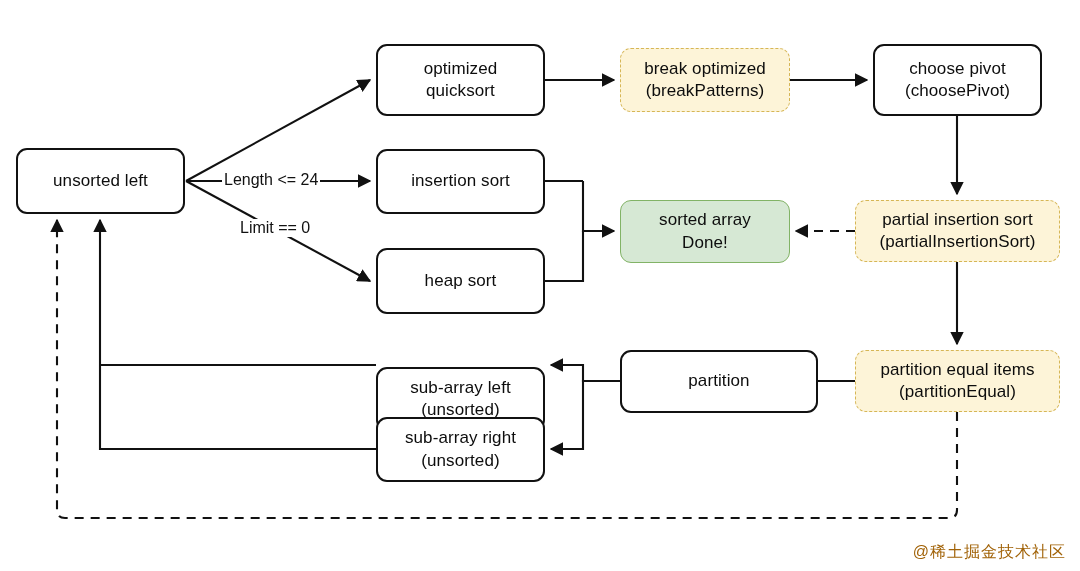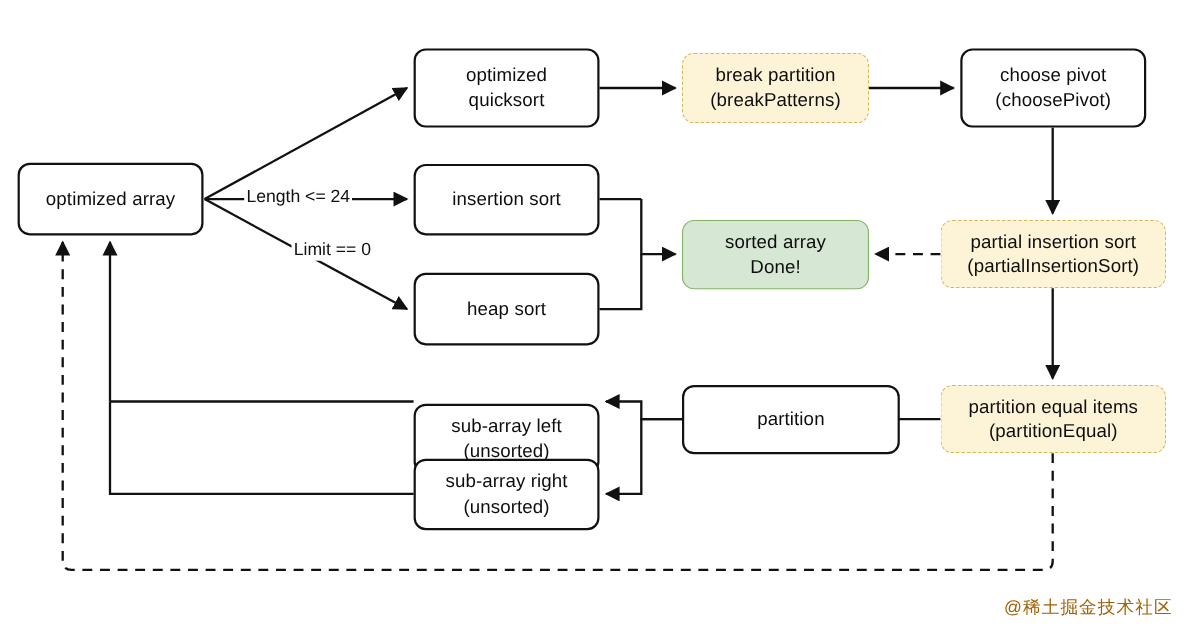--- a/index.html
+++ b/index.html
@@ -126,7 +126,7 @@
 
   <div class="node plain" style="left:376px;top:248px;width:169px;height:66px;">heap sort</div>
 
-  <div class="node accent" style="left:620px;top:48px;width:170px;height:64px;">break partition
+  <div class="node accent" style="left:620px;top:48px;width:170px;height:64px;">break optimized
 (breakPatterns)</div>
 
   <div class="node plain" style="left:873px;top:44px;width:169px;height:72px;">choose pivot

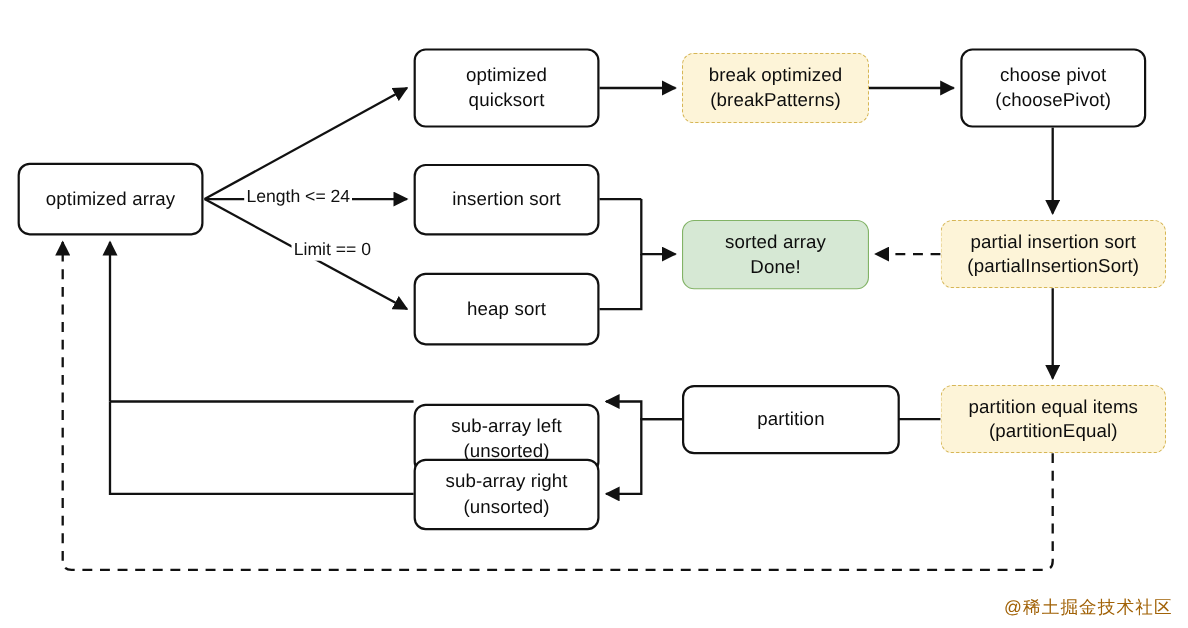--- a/index.html
+++ b/index.html
@@ -117,7 +117,7 @@
     </g>
   </svg>
 
-  <div class="node plain" style="left:16px;top:148px;width:169px;height:66px;">optimized array</div>
+  <div class="node plain" style="left:16px;top:148px;width:169px;height:66px;">unsorted left</div>
 
   <div class="node plain" style="left:376px;top:44px;width:169px;height:72px;">optimized
 quicksort</div>

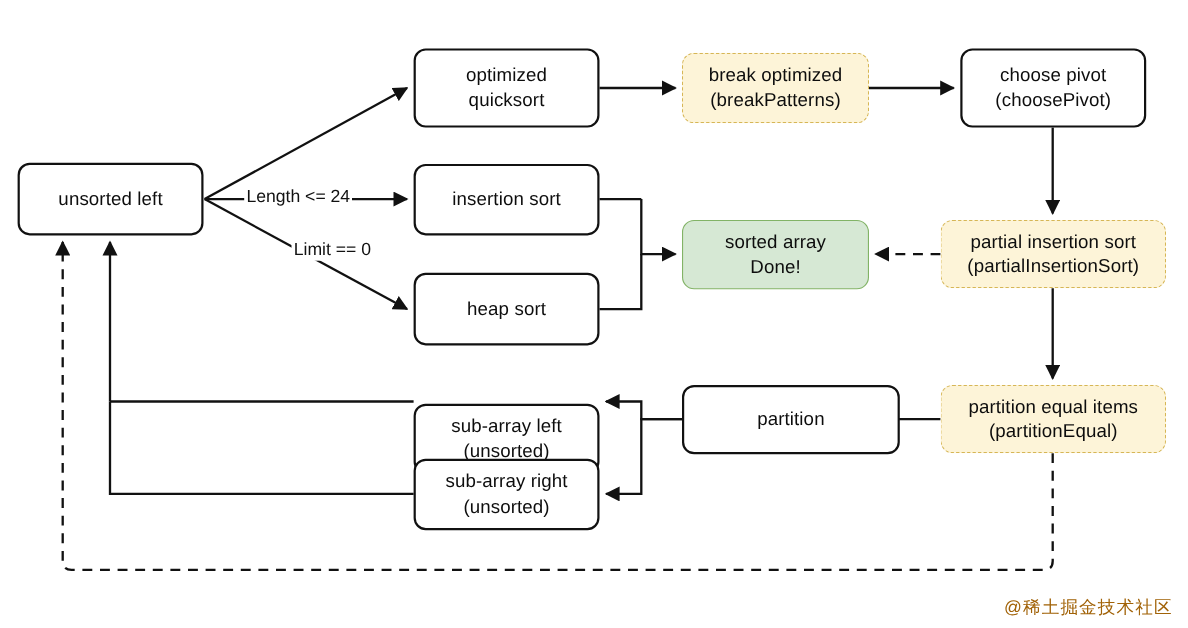--- a/index.html
+++ b/index.html
@@ -151,7 +151,7 @@
 
   <div class="edge-label" style="left:222px;top:171px;">Length &lt;= 24</div>
 
-  <div class="edge-label" style="left:238px;top:219px;margin-left:27px;">Limit == 0</div>
+  <div class="edge-label" style="left:238px;top:219px;">Limit == 0</div>
 
   <div id="watermark">@稀土掘金技术社区</div>
 </div>

